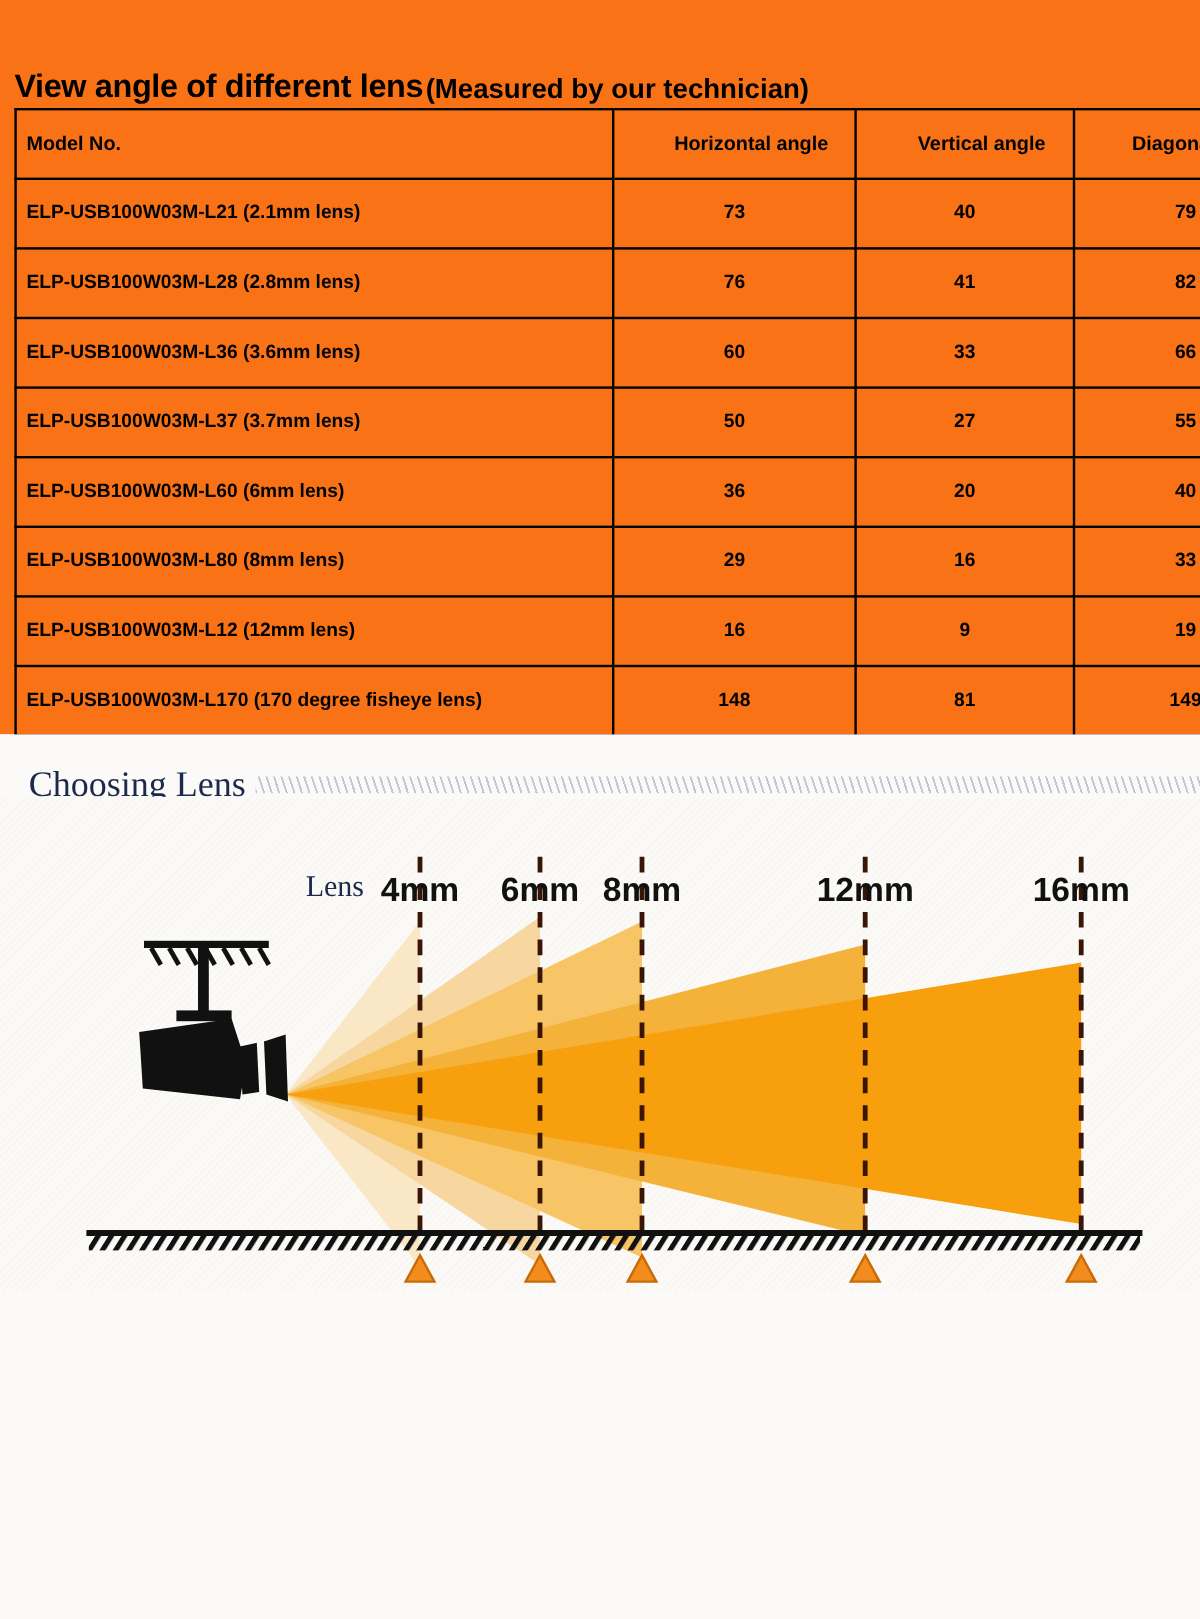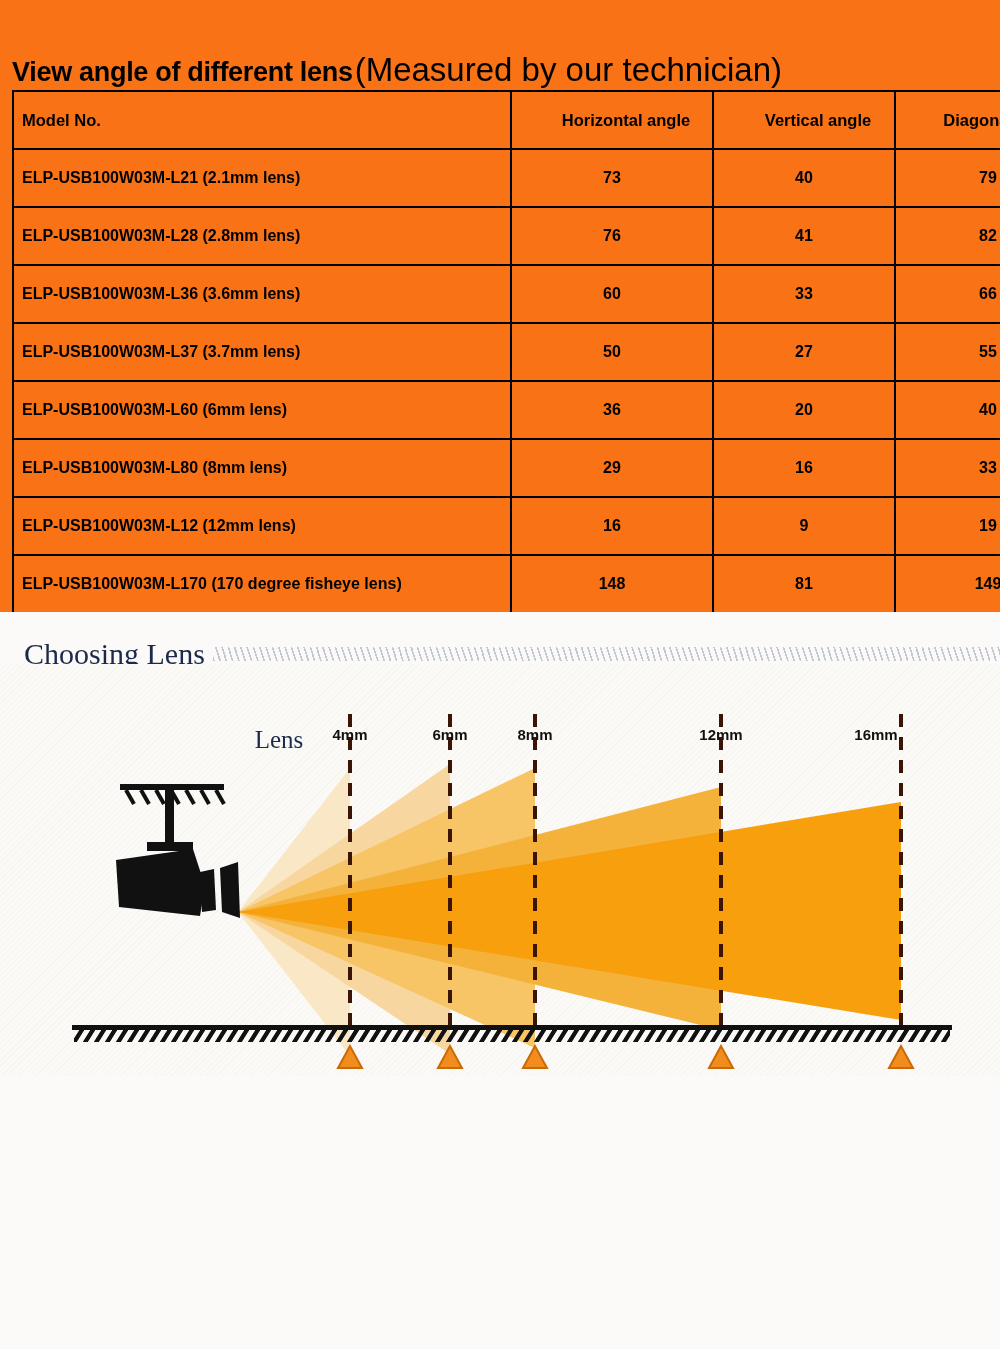--- a/index.html
+++ b/index.html
@@ -25,7 +25,7 @@
     line-height:1;
   }
   #title-sub{
-    font-size:33px;font-weight:normal;color:#000;line-height:1;
+    font-size:23px;font-weight:bold;color:#000;line-height:1;
     margin-left:2px;
   }
 

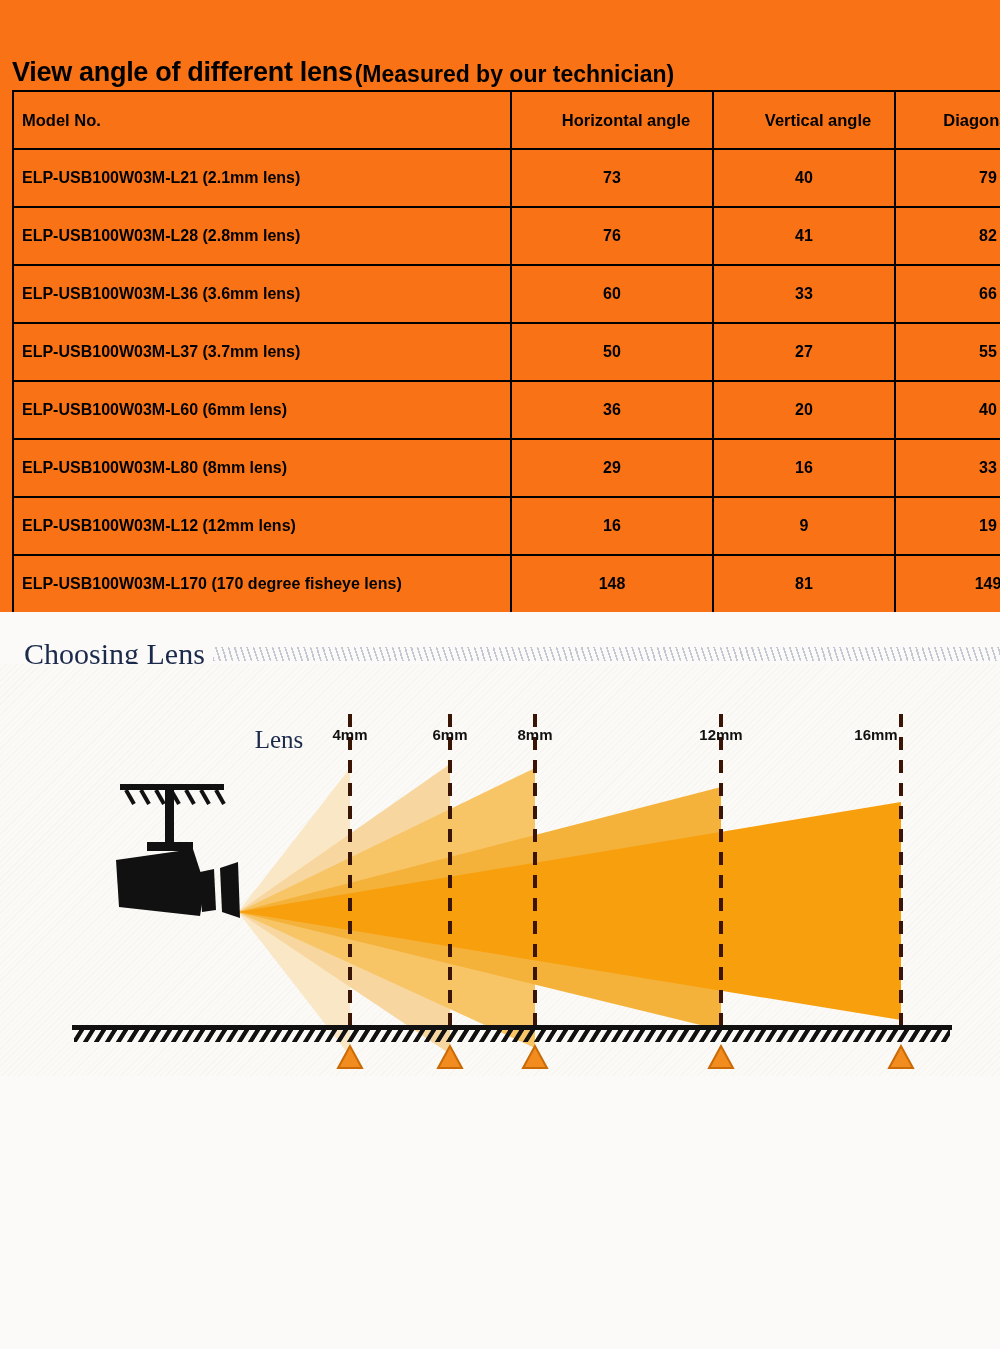--- a/index.html
+++ b/index.html
@@ -86,7 +86,7 @@
   
   .lens-tick-label{
     position:absolute;top:62px;
-    font-size:15px;font-weight:bold;color:#111;
+    font-size:28px;font-weight:bold;color:#111;
     transform:translateX(-50%);
     white-space:nowrap;
   }

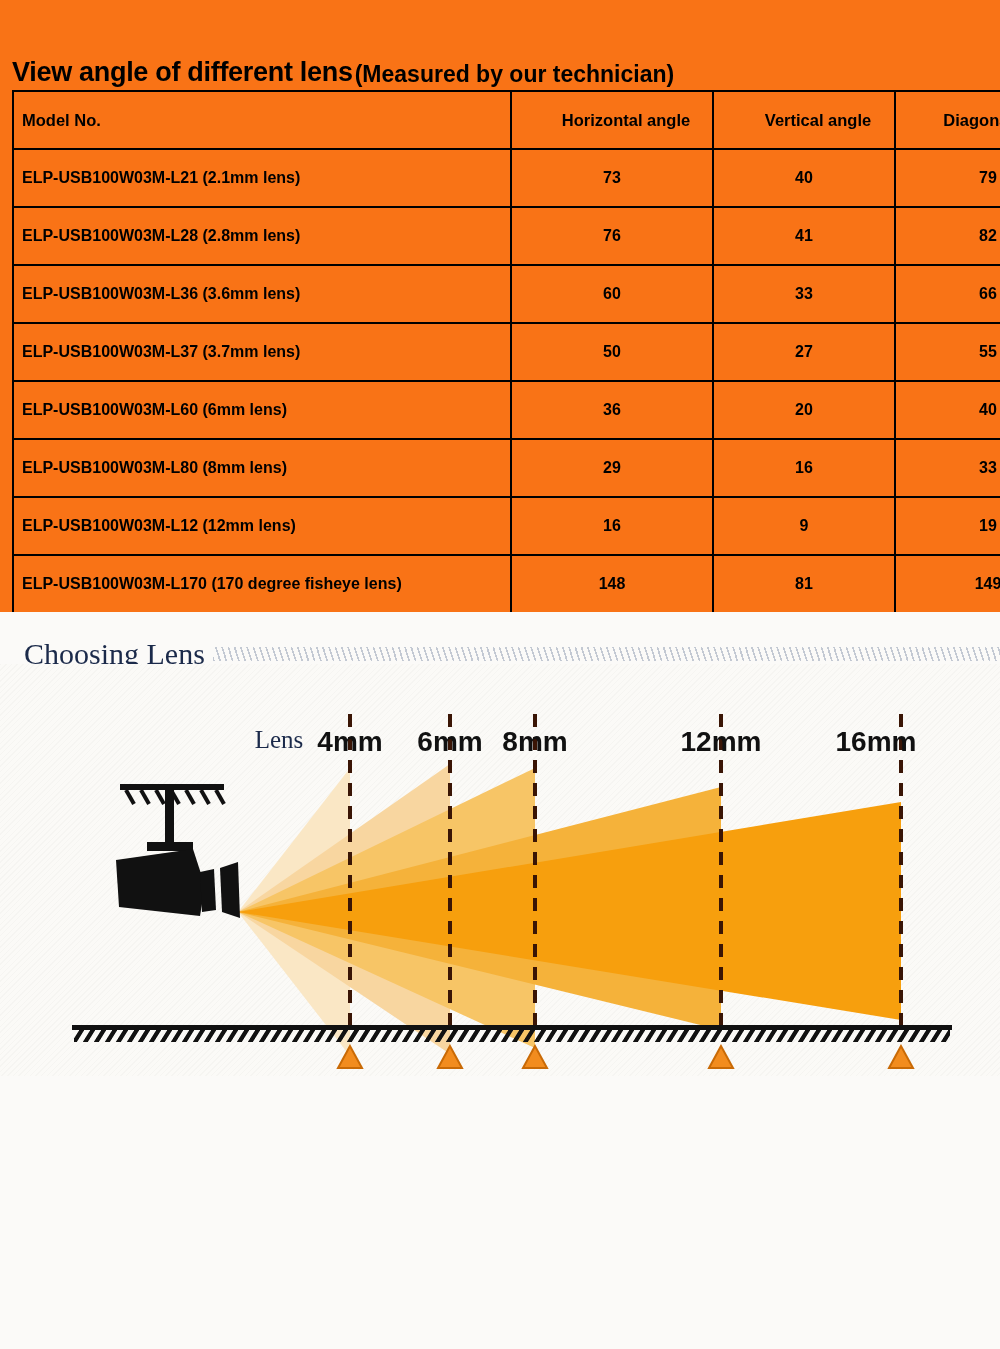--- a/index.html
+++ b/index.html
@@ -253,7 +253,7 @@
         <div class="lens-tick-label" style="left: 450px;">6mm</div>
         <div class="lens-tick-label" style="left: 535px;">8mm</div>
         <div class="lens-tick-label" style="left: 721px;">12mm</div>
-        <div class="lens-tick-label" style="left: 876px; text-align: right;">16mm</div>
+        <div class="lens-tick-label" style="left: 901px; text-align: right;">16mm</div>
       </div>
   </div>
 

